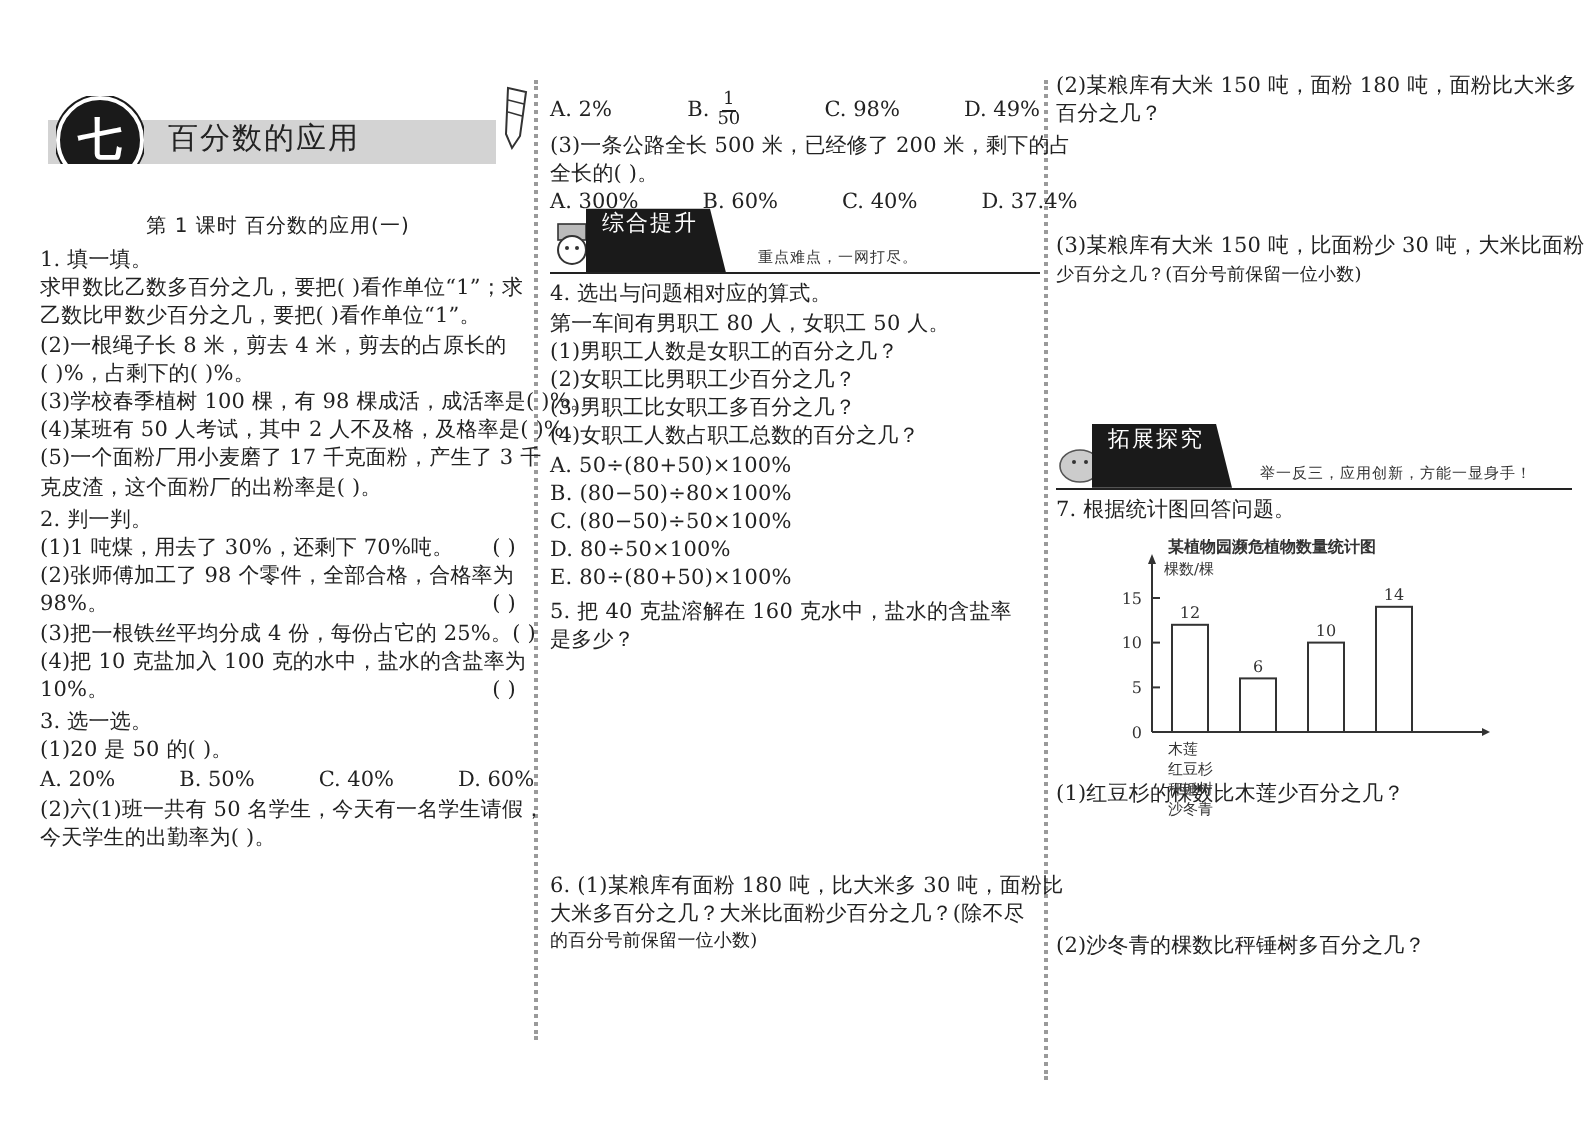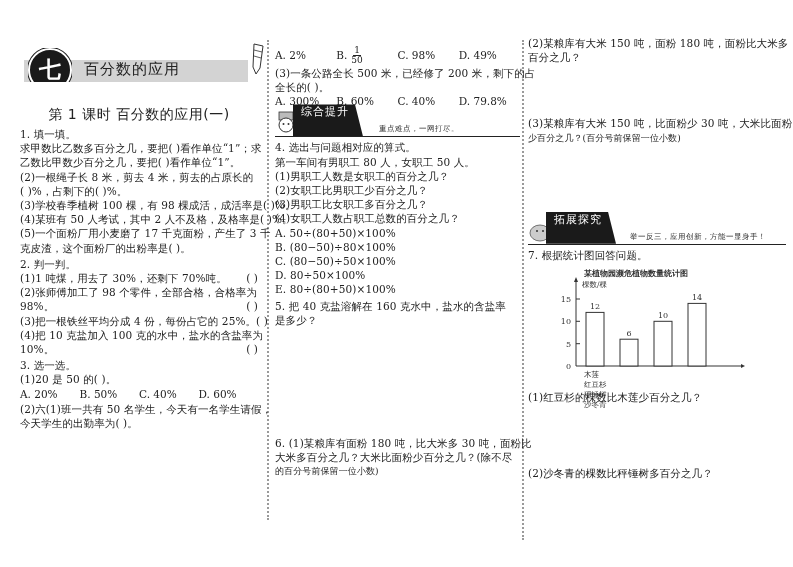--- a/index.html
+++ b/index.html
@@ -33,7 +33,7 @@
   .sec .motto { position: absolute; bottom: 2px; font-size: 7.5px; color: #333; letter-spacing: 0.5px; }
 
   .q { margin-top: 2px; }
-  .opts { display: flex; line-height: 15px; }
+  .opts { display: flex; line-height: 15px; gap: 32px; }
   .opts span { flex: 1; white-space: nowrap; }
   .judge { display: flex; justify-content: space-between; }
   .frac { display: inline-flex; flex-direction: column; align-items: center; vertical-align: middle; font-size: 9px; line-height: 9px; margin-left: 4px; }

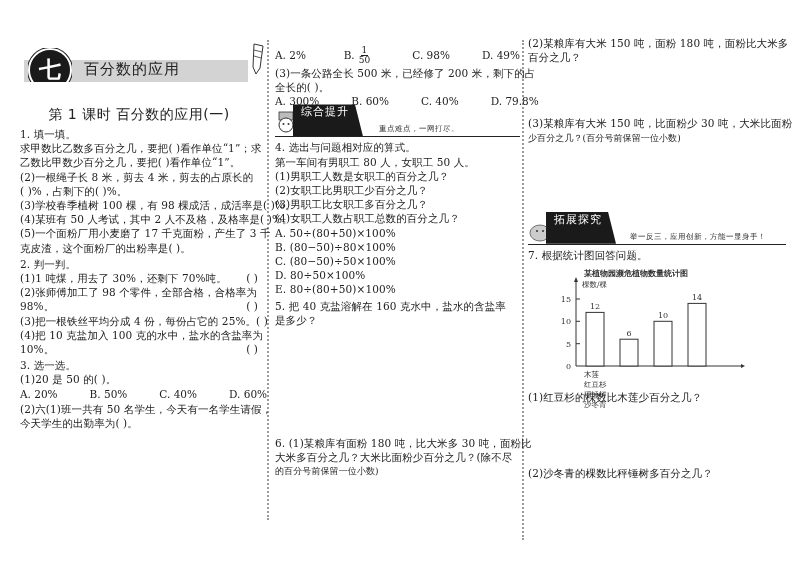--- a/index.html
+++ b/index.html
@@ -130,7 +130,7 @@
     <span>A. 300%</span>
     <span>B. 60%</span>
     <span>C. 40%</span>
-    <span>D. 79.8%</span>
+    <span>D. 37.4%</span>
   </div>
 
   <div class="sec" style="margin-top:6px;">

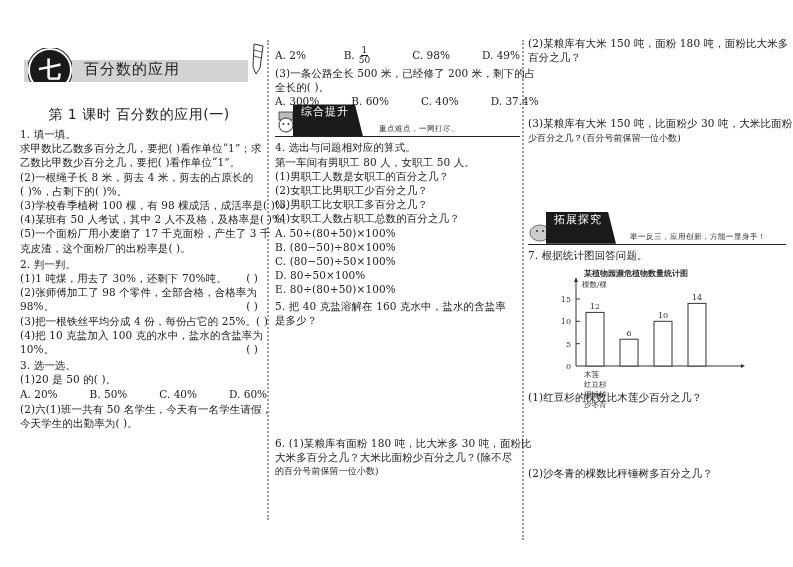--- a/index.html
+++ b/index.html
@@ -24,7 +24,7 @@
   .chap-title { position: absolute; left: 64px; top: 12px; font-family: "DejaVu Sans", sans-serif; font-size: 15px; color: #222; letter-spacing: 1px; }
   .pencil { position: absolute; left: 228px; top: -6px; width: 20px; height: 34px; }
 
-  .lesson { margin-top: 24px; text-align: center; font-family: "DejaVu Sans", sans-serif; font-size: 14px; letter-spacing: 0.5px; color: #222; }
+  .lesson { margin-top: 24px; text-align: center; font-family: "DejaVu Sans", sans-serif; font-size: 10px; letter-spacing: 0.5px; color: #222; }
 
   
   .sec { position: relative; height: 22px; margin-top: 16px; border-bottom: 1.5px solid #222; }

